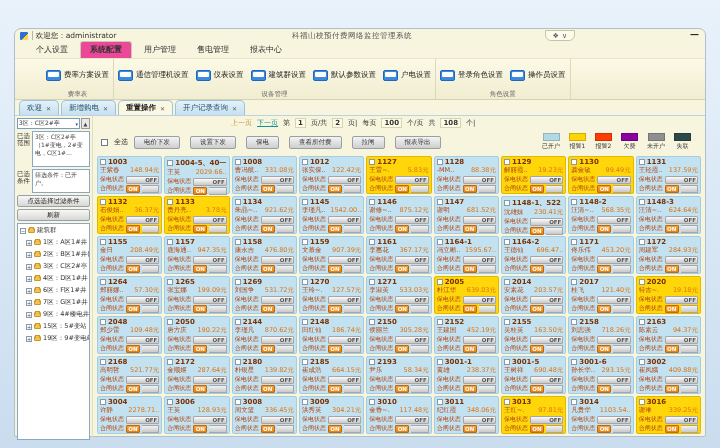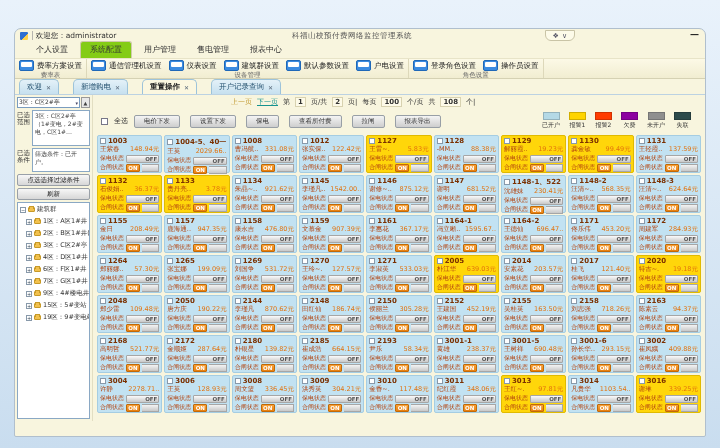--- a/index.html
+++ b/index.html
@@ -21,7 +21,7 @@
   
   .menu { display:flex; height:16px; align-items:flex-end; padding-left:12px; gap:3px; }
   .menu-tab { font-size:8px; color:#333; padding:2px 9px 3px; border-radius:3px 3px 0 0; }
-  .menu-tab.active { background:#84cc16; border:1px solid #cfcaab; border-bottom:none; font-weight:normal; }
+  .menu-tab.active { background:#ec4899; border:1px solid #cfcaab; border-bottom:none; font-weight:bold; }
 
   
   .ribbon { height:21px; display:flex; background:linear-gradient(#fcf9e6,#f1edd1);

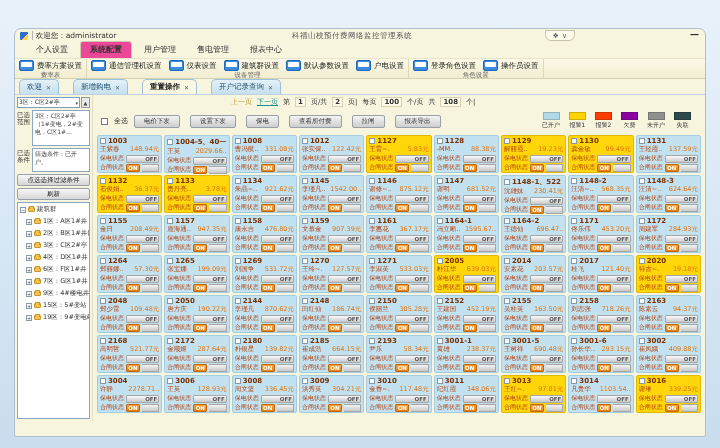--- a/index.html
+++ b/index.html
@@ -24,8 +24,8 @@
   .menu-tab.active { background:#ec4899; border:1px solid #cfcaab; border-bottom:none; font-weight:bold; }
 
   
-  .ribbon { height:21px; display:flex; background:linear-gradient(#fcf9e6,#f1edd1);
-            border-top:1px solid #e8e4c8; border-bottom:1px solid #d5d1b3; }
+  .ribbon { height:42px; display:flex; background:linear-gradient(#fcf9e6,#f1edd1);
+            border-top:1px solid #e8e4c8; border-bottom:1px solid #d5d1b3;padding-left:27px; }
   .rgroup { display:flex; flex-direction:column; border-right:1px solid #ddd8ba; padding:1px 4px 0; }
   .rgroup.rfill { flex:1; border-right:none; }
   .ritems { flex:1; display:flex; align-items:center; gap:7px; }

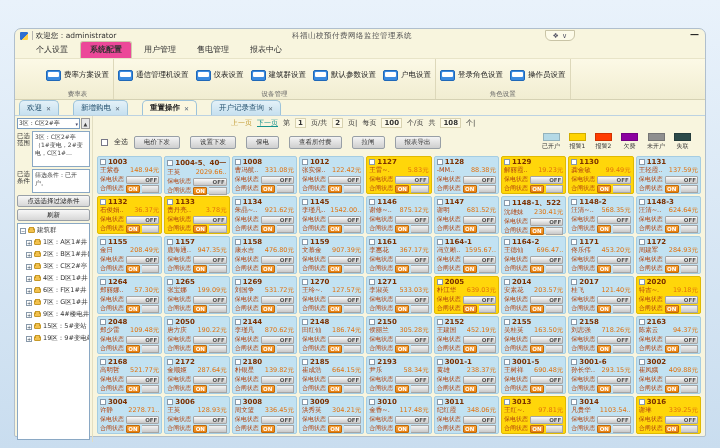--- a/index.html
+++ b/index.html
@@ -35,7 +35,7 @@
   .rlabel { font-size:6.5px; color:#666; text-align:center; height:9px; }
 
   
-  .doctabs { height:16px; display:flex; align-items:flex-end; gap:14px; padding-left:4px; border-bottom:1px solid #bcd2e2; }
+  .doctabs { height:16px; display:flex; align-items:flex-end; gap:2px; padding-left:4px; border-bottom:1px solid #bcd2e2; }
   .dtab { display:flex; align-items:center; gap:4px; font-size:7.5px; color:#24506e; background:linear-gradient(#e4f1f8,#c6e0ef);
           border:1px solid #9dc3da; border-bottom:none; border-radius:5px 5px 0 0; padding:2px 7px; }
   .dtab.active { background:#fbf7e0; color:#222; font-weight:bold; }

